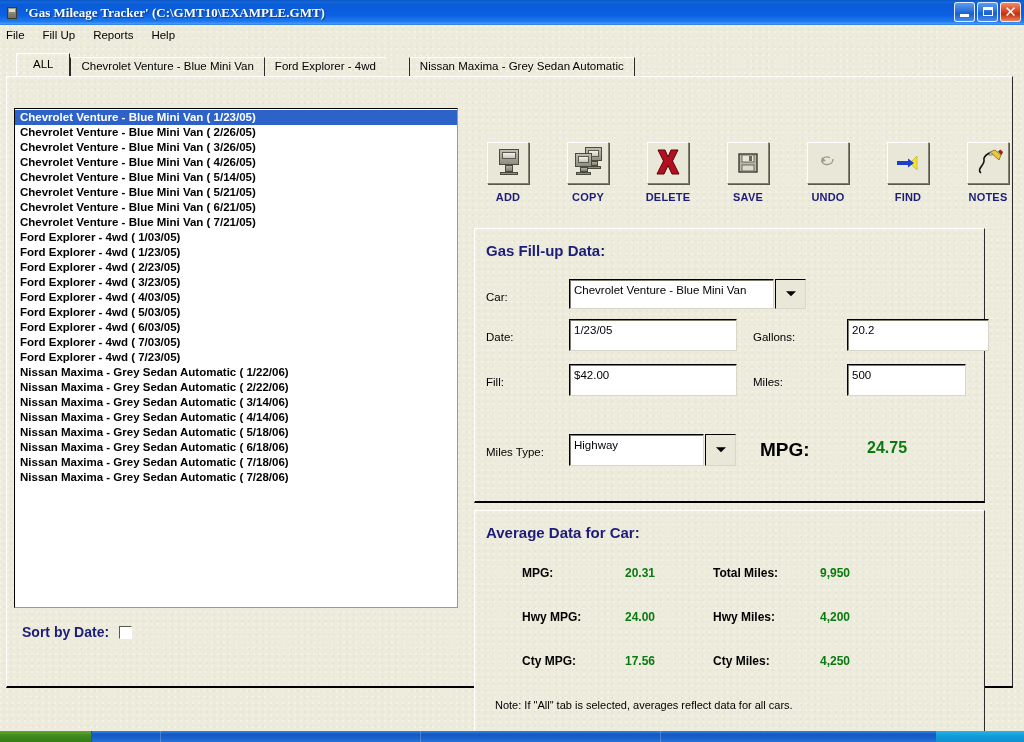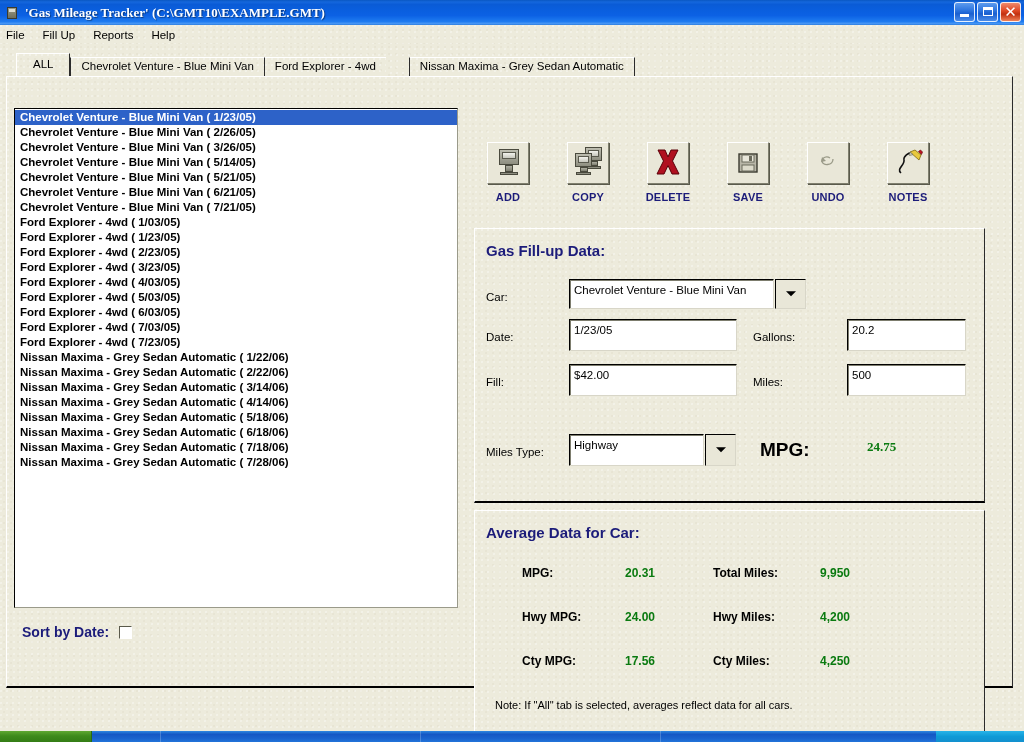--- a/index.html
+++ b/index.html
@@ -422,6 +422,7 @@
         <div class="lrow sel">Chevrolet Venture - Blue Mini Van ( 1/23/05)</div>
         <div class="lrow">Chevrolet Venture - Blue Mini Van ( 2/26/05)</div>
         <div class="lrow">Chevrolet Venture - Blue Mini Van ( 3/26/05)</div>
+        <div class="lrow">Chevrolet Venture - Blue Mini Van ( 4/26/05)</div>
         <div class="lrow">Chevrolet Venture - Blue Mini Van ( 5/14/05)</div>
         <div class="lrow">Chevrolet Venture - Blue Mini Van ( 5/21/05)</div>
         <div class="lrow">Chevrolet Venture - Blue Mini Van ( 6/21/05)</div>

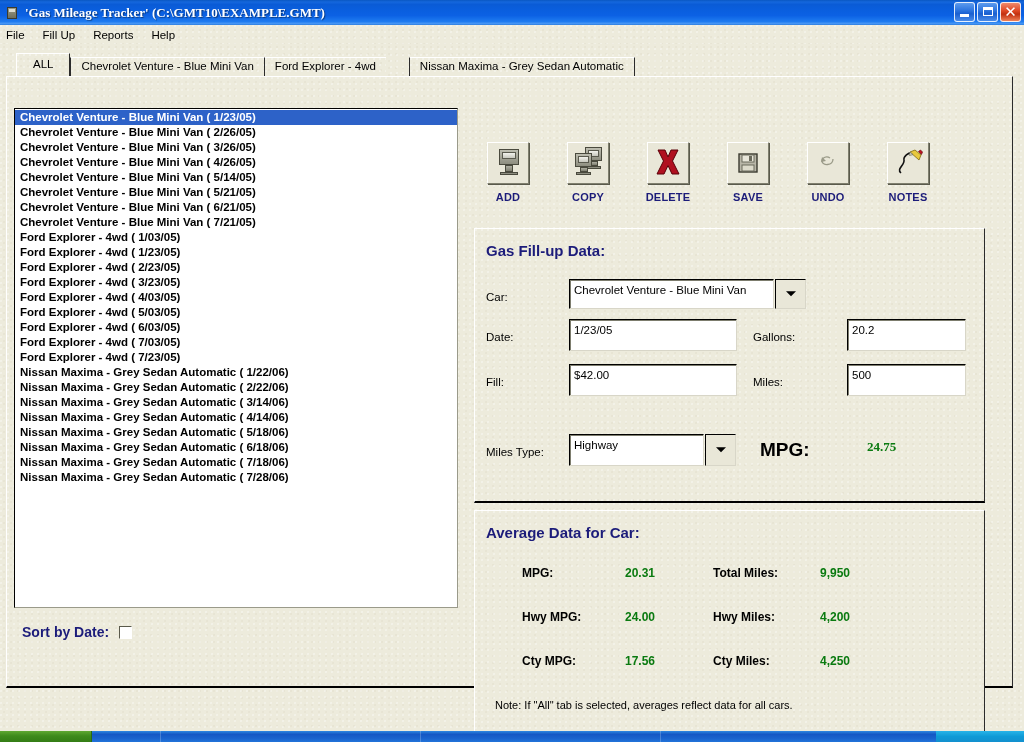--- a/index.html
+++ b/index.html
@@ -505,6 +505,16 @@
         <div class="tlabel">UNDO</div>
       </div>
 
+      <div class="tbtn">
+        <div class="tface">
+          <svg width="40" height="40" viewBox="0 0 40 40" style="position:absolute;left:0;top:0;">
+            <path d="M29 13 L29 27 L22 20 Z" fill="#F2E23A" stroke="#C9B720" stroke-width="0.8"></path>
+            <rect x="9" y="18" width="13" height="4" fill="#1A3FC8"></rect>
+            <path d="M20 15.5 L26 20 L20 24.5 Z" fill="#1A3FC8"></path>
+          </svg>
+        </div>
+        <div class="tlabel">FIND</div>
+      </div>
 
       <div class="tbtn">
         <div class="tface">

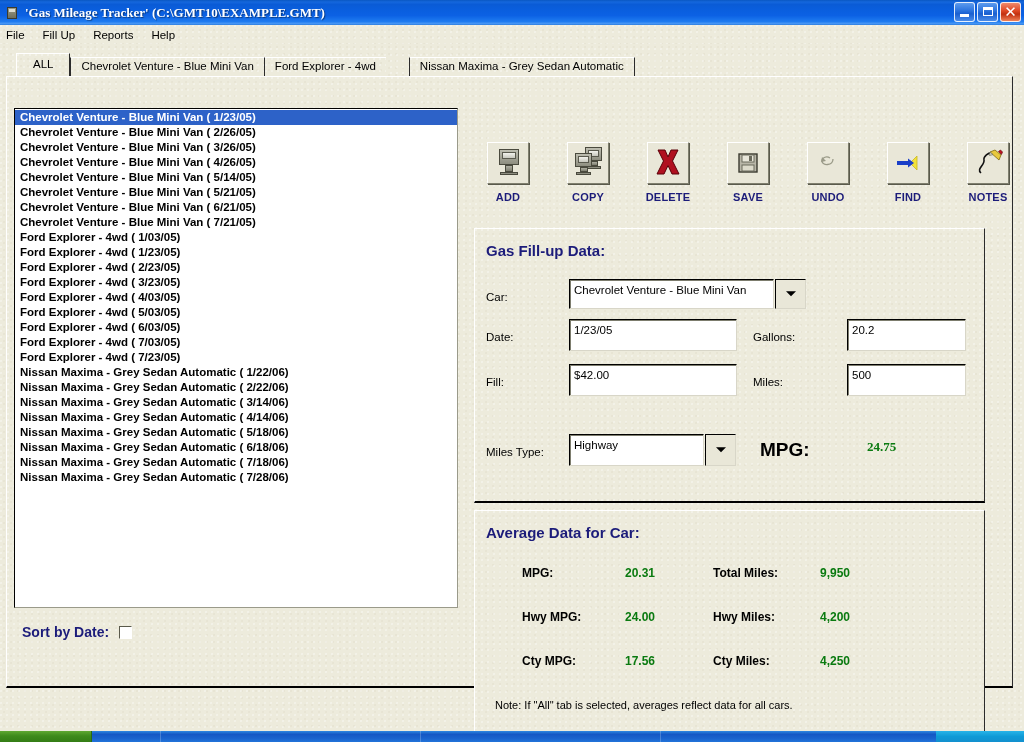--- a/index.html
+++ b/index.html
@@ -546,7 +546,7 @@
       <div class="tfield" style="left:94px; top:90px; width:168px; height:32px;">1/23/05</div>
 
       <div class="flabel" style="left:278px; top:102px;">Gallons:</div>
-      <div class="tfield" style="left:372px; top:90px; width:119px; height:32px;">20.2</div>
+      <div class="tfield" style="left:372px; top:90px; width:142px; height:32px;">20.2</div>
 
       <div class="flabel" style="left:11px; top:147px;">Fill:</div>
       <div class="tfield" style="left:94px; top:135px; width:168px; height:32px;">$42.00</div>

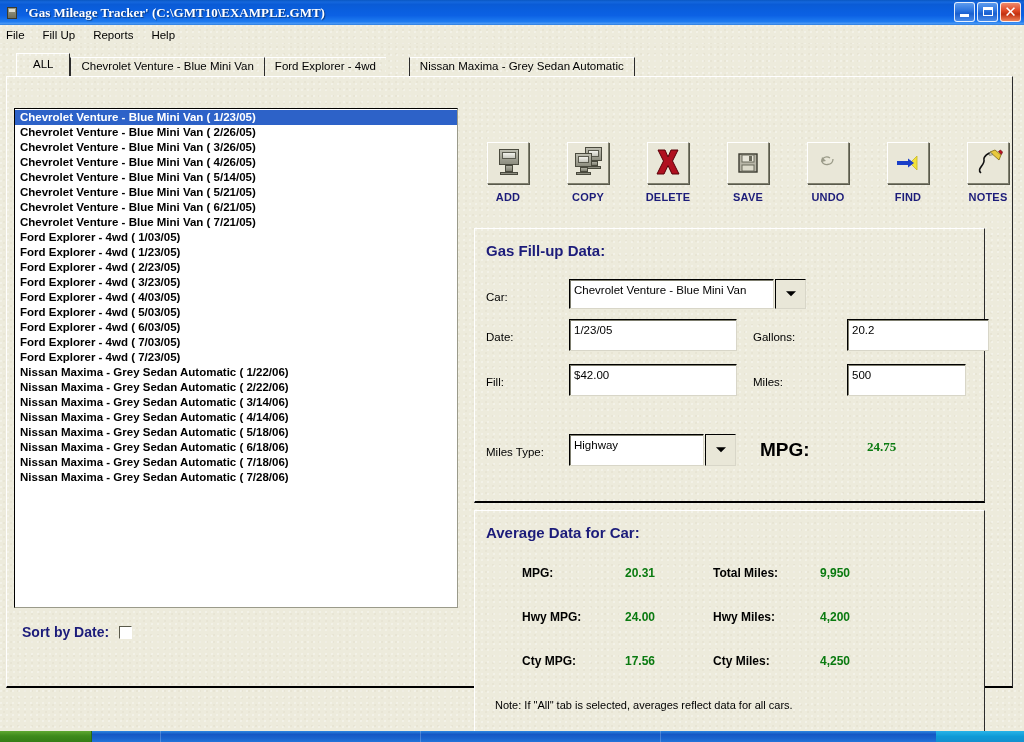--- a/index.html
+++ b/index.html
@@ -334,9 +334,9 @@
   }
   .bigval {
     position: absolute;
-    font-size: 13px; font-weight: bold;
+    font-size: 16px; font-weight: bold;
     color: #0A7A10;
-    font-family: Liberation Serif, serif;
+    font-family: Liberation Sans, sans-serif;
   }
   .avglabel {
     position: absolute;

